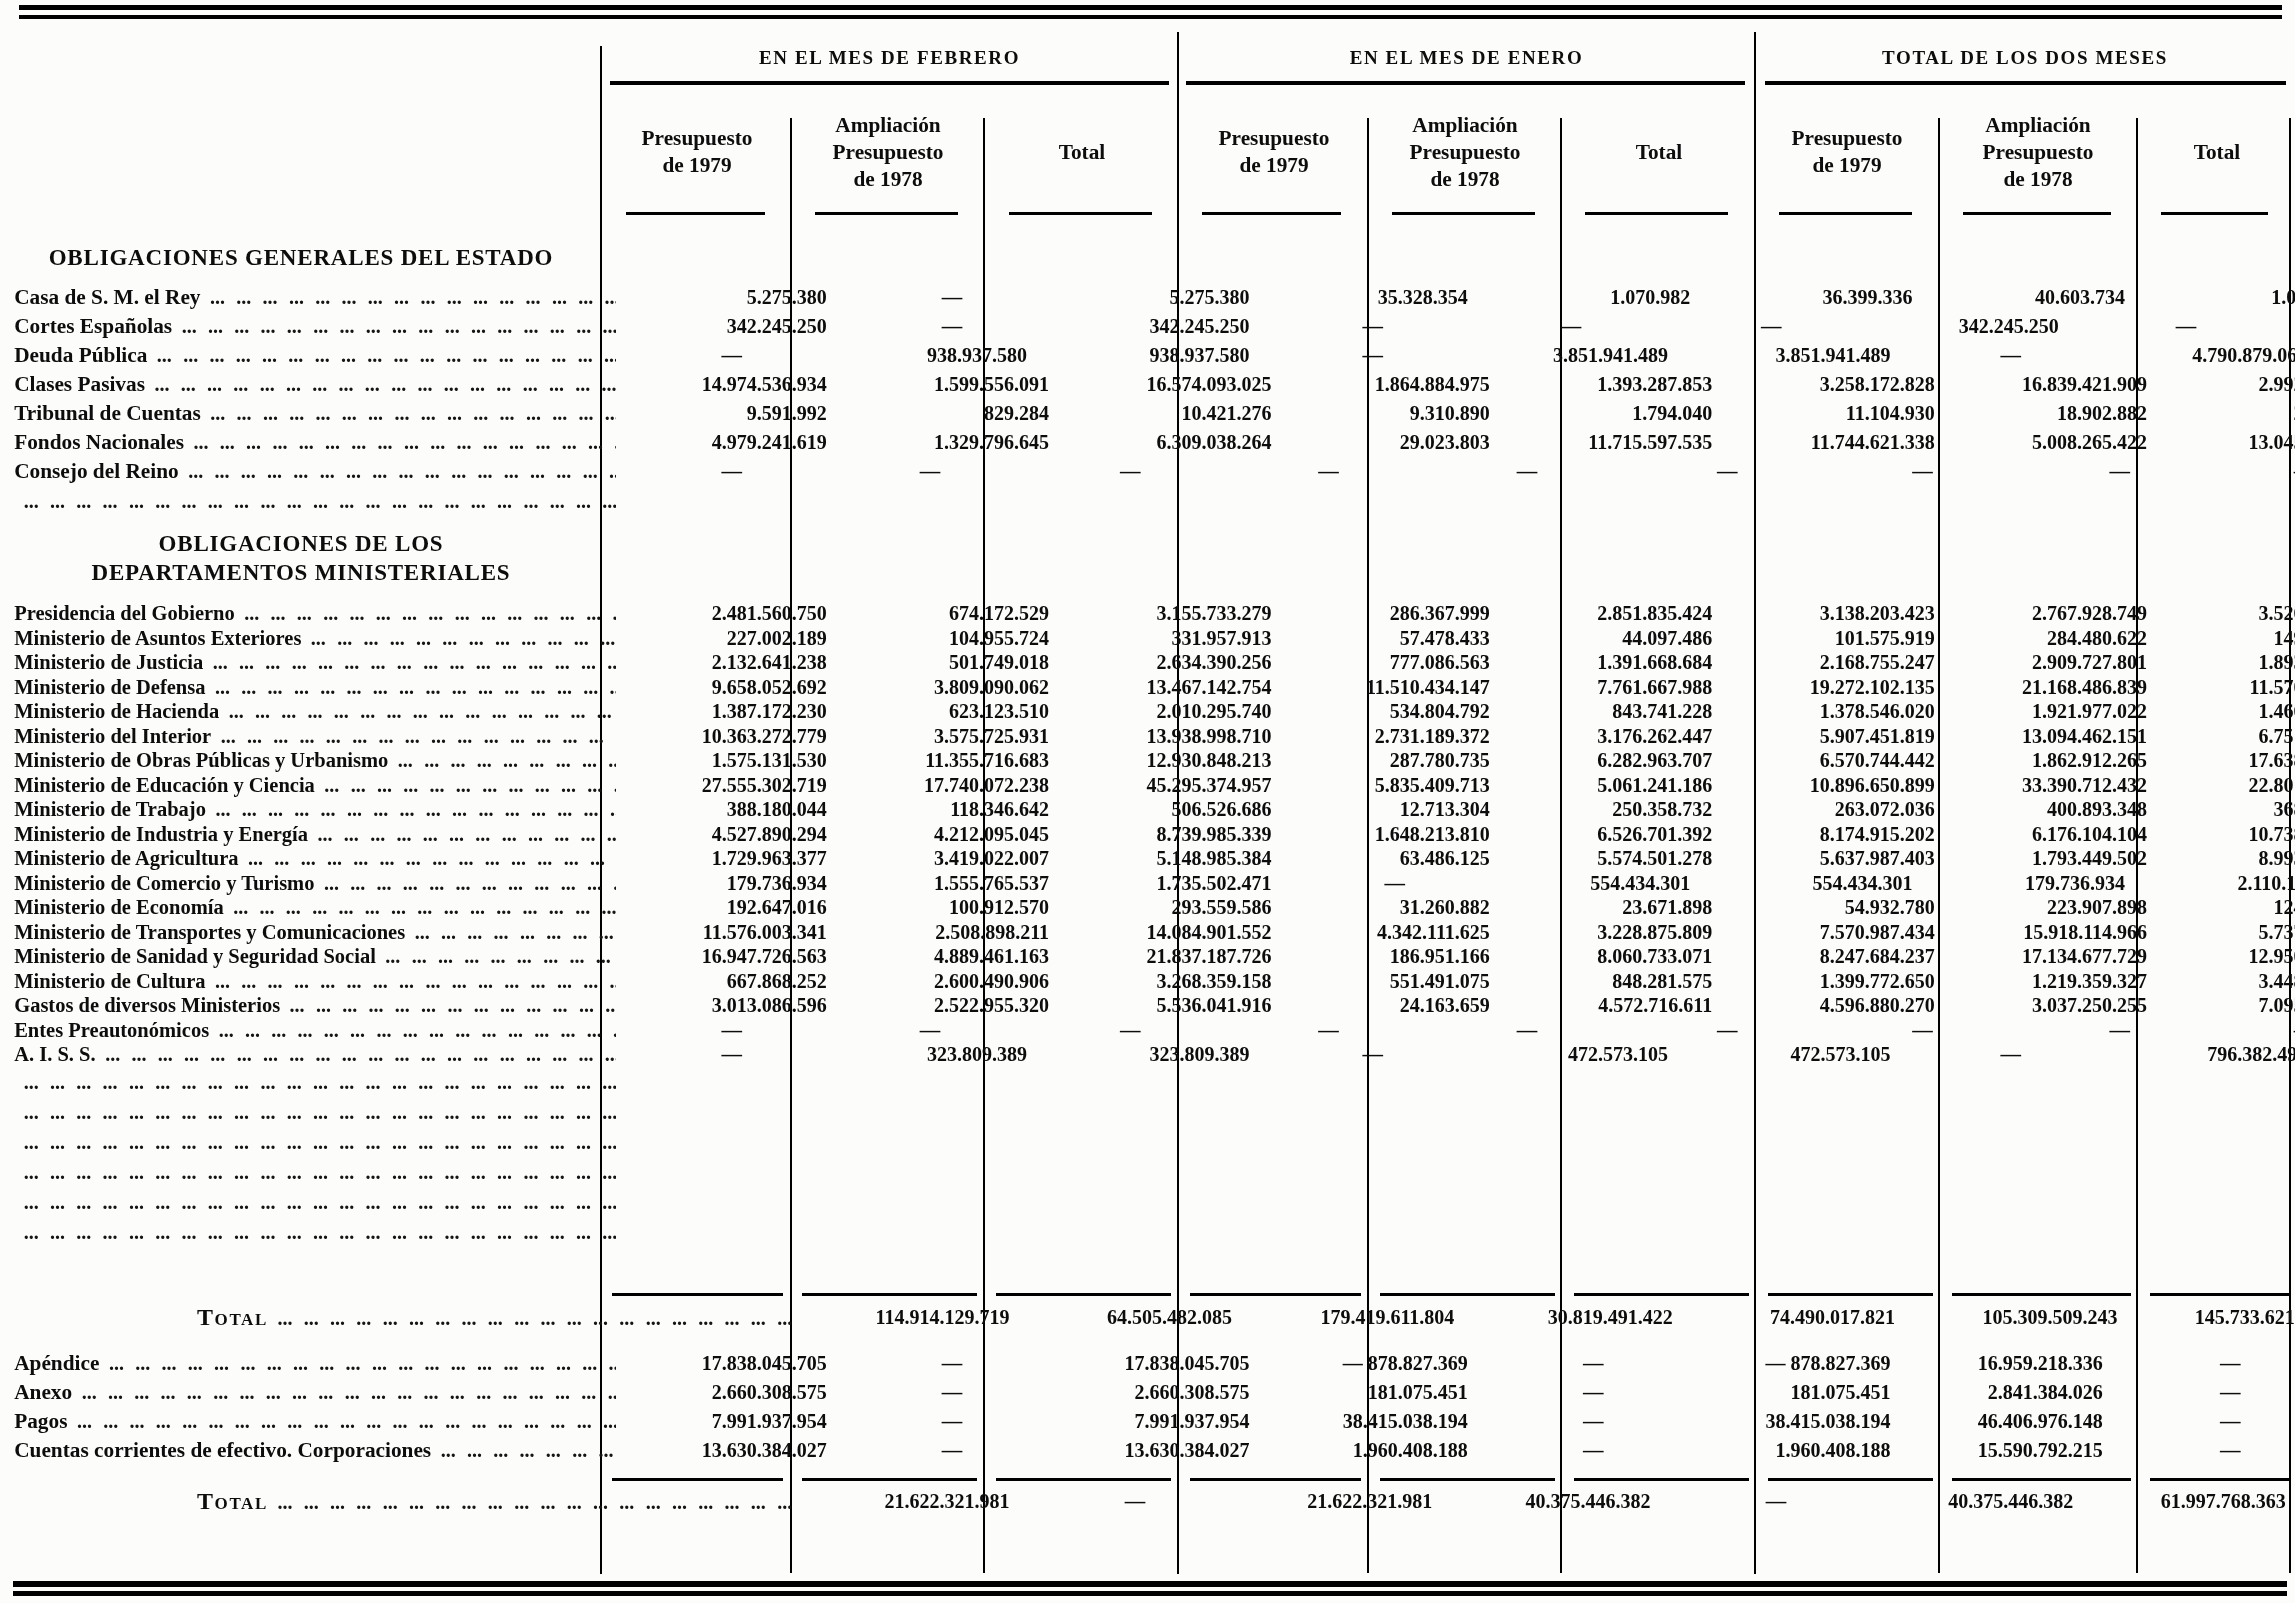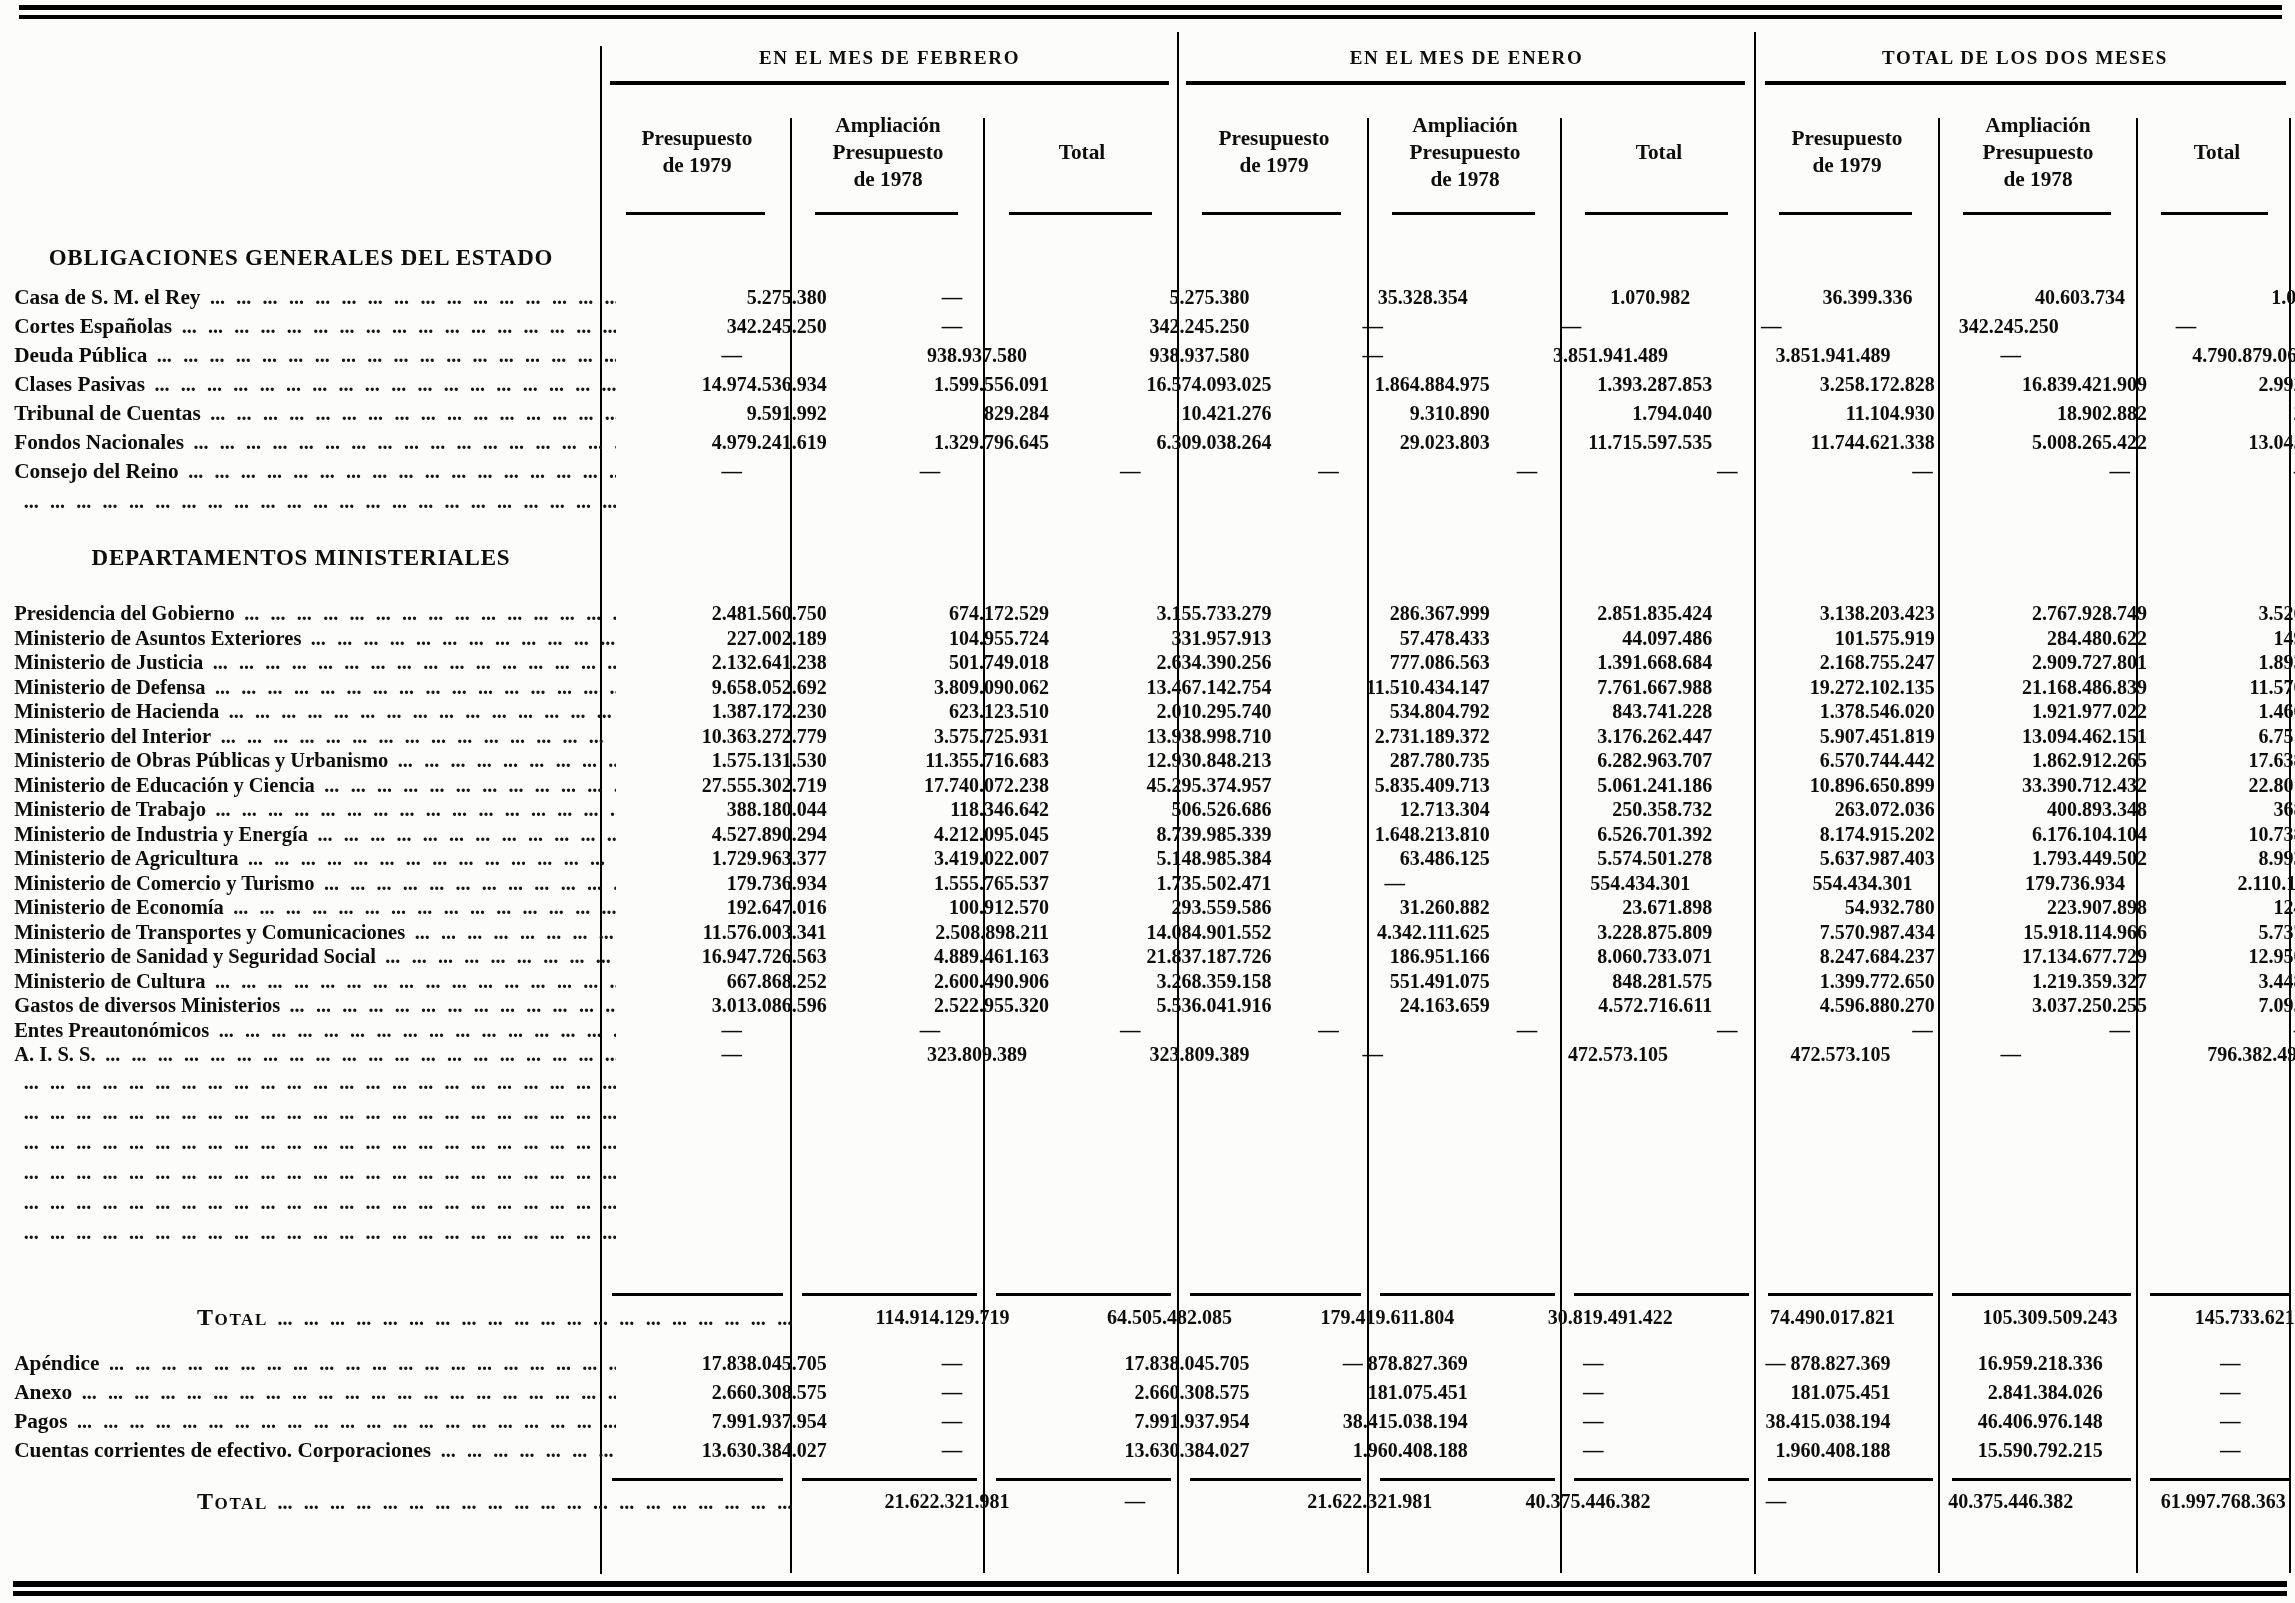--- a/index.html
+++ b/index.html
@@ -238,6 +238,7 @@
       </div>
       <div class="row r-title2">
         <div class="titlebox">
+          <div class="titleline">OBLIGACIONES DE LOS</div>
           <div class="titleline">DEPARTAMENTOS MINISTERIALES</div>
         </div>
       </div>

